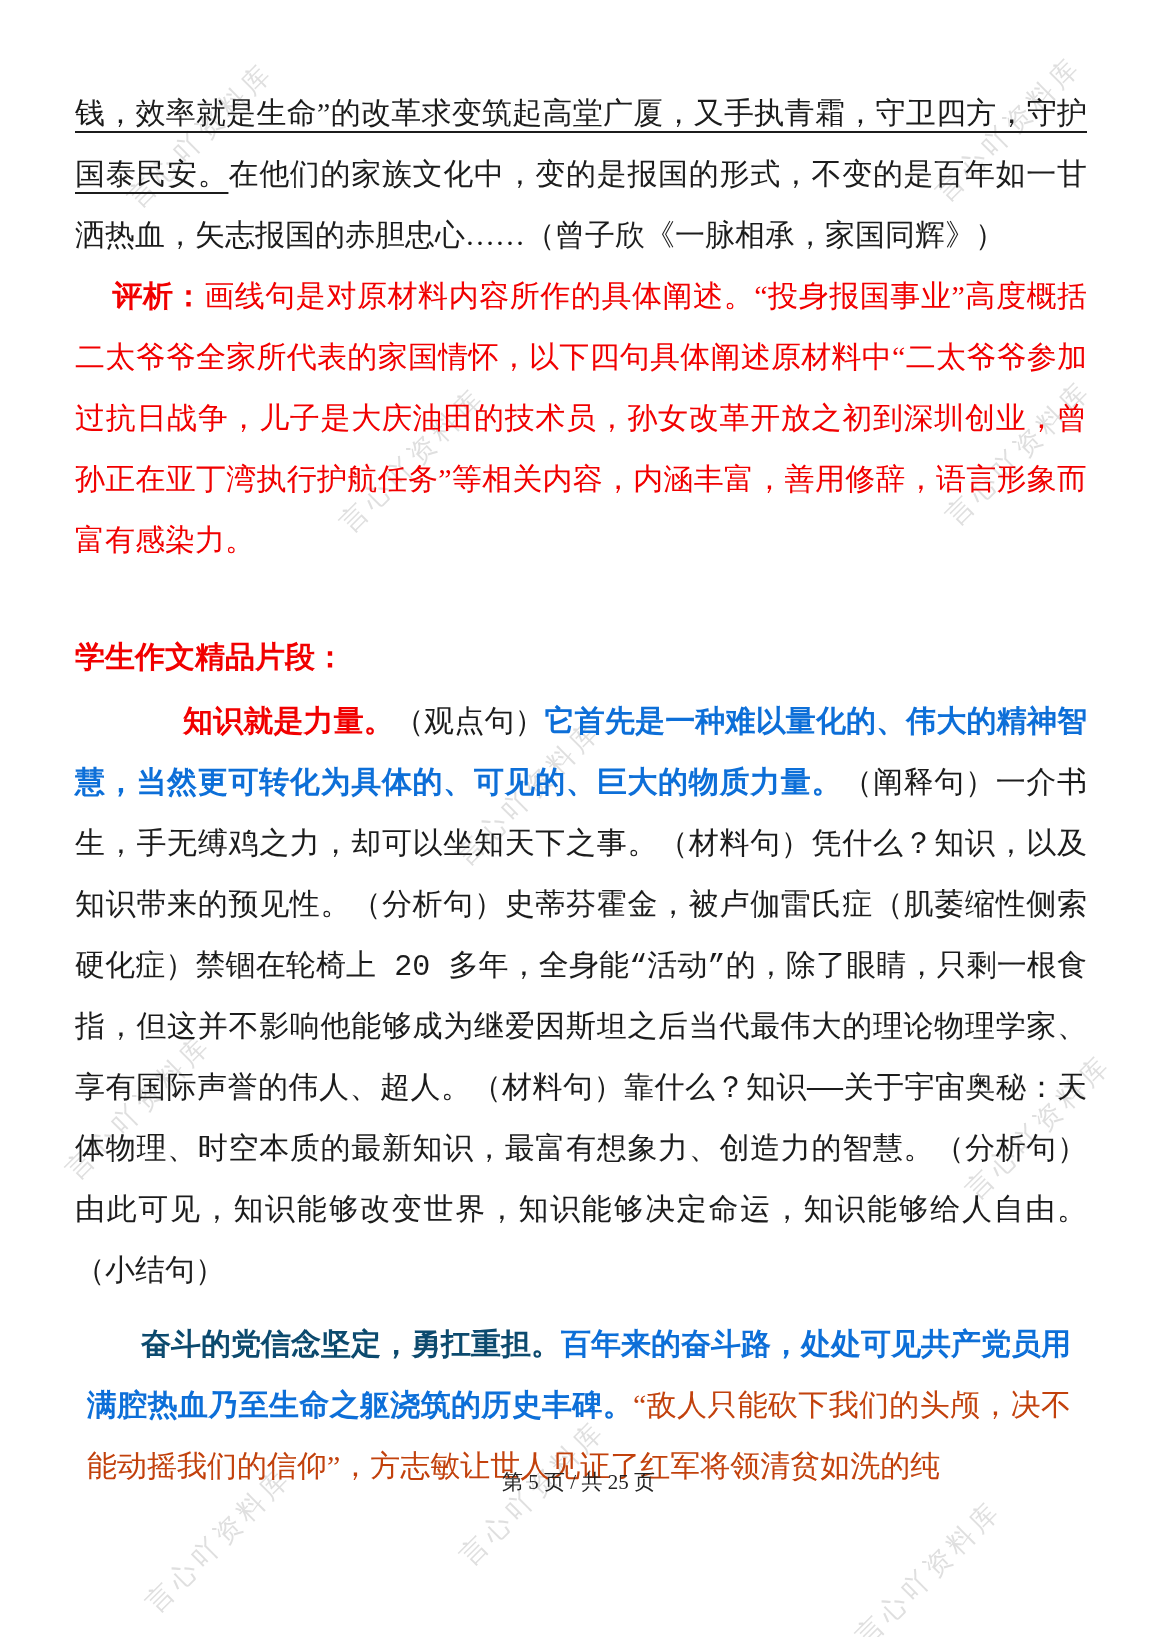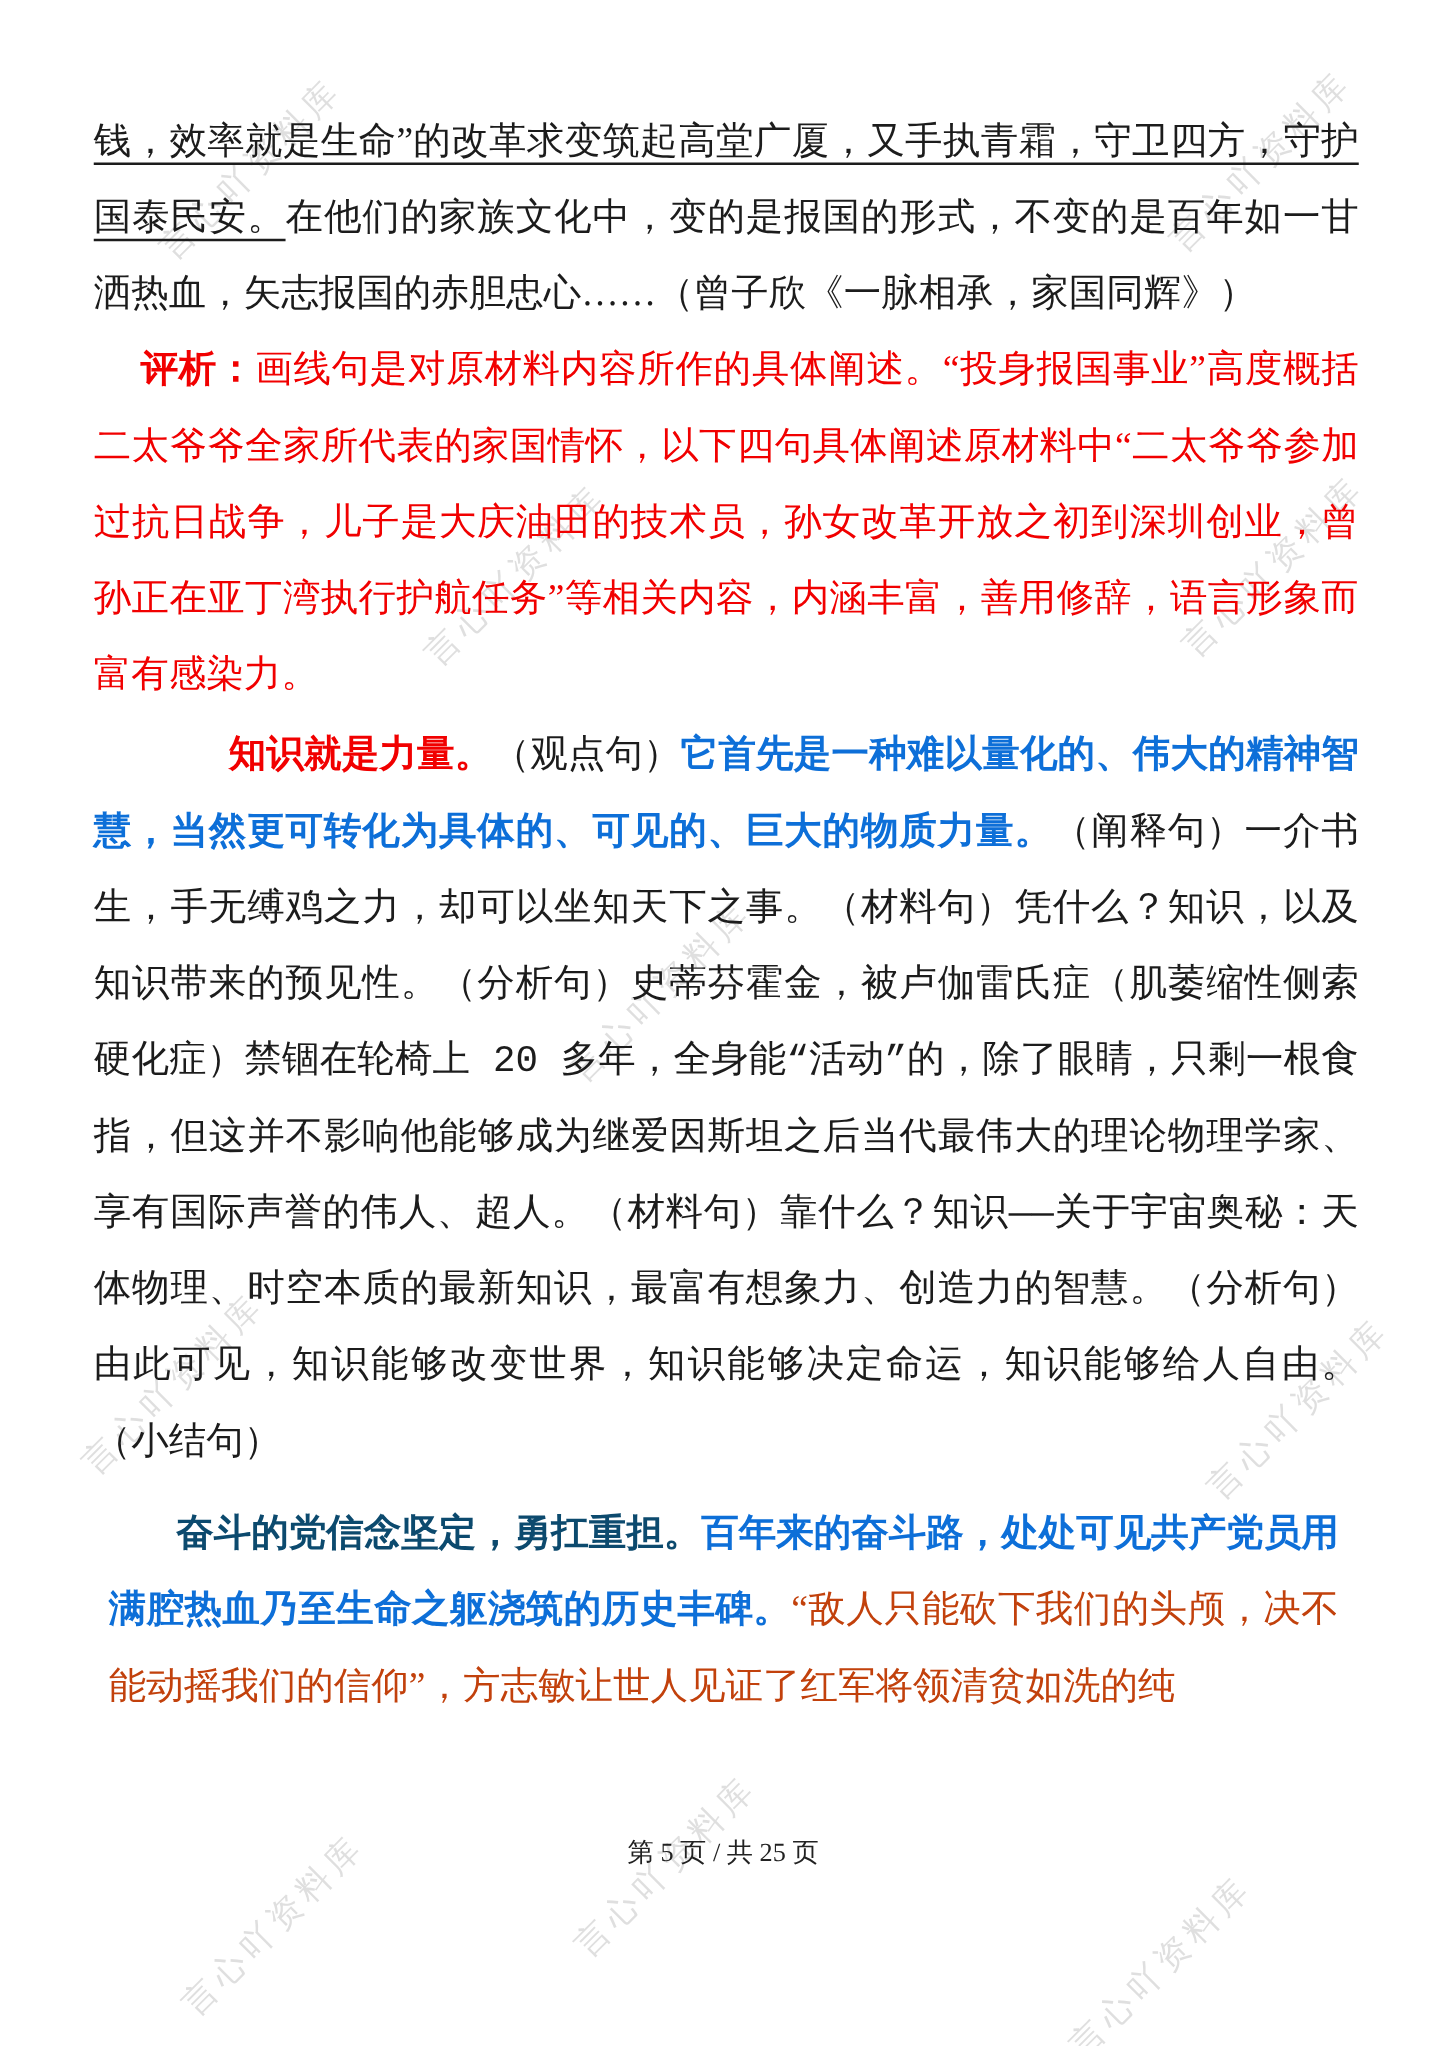--- a/index.html
+++ b/index.html
@@ -91,6 +91,7 @@
   <div class="content">
       <p class="para"><span class="run-underline" style="color: rgb(28, 28, 28);">钱，效率就是生命”的改革求变筑起高堂广厦，又手执青霜，守卫四方，守护国泰民安。</span><span style="color: rgb(28, 28, 28);">在他们的家族文化中，变的是报国的形式，不变的是百年如一甘洒热血，矢志报国的赤胆忠心……（曾子欣《一脉相承，家国同辉》）</span></p>
       <p class="para indent-small"><span style="color: rgb(241, 0, 0); font-weight: 700;">评析：</span><span style="color: rgb(241, 0, 0);">画线句是对原材料内容所作的具体阐述。“投身报国事业”高度概括二太爷爷全家所代表的家国情怀，以下四句具体阐述原材料中“二太爷爷参加过抗日战争，儿子是大庆油田的技术员，孙女改革开放之初到深圳创业，曾孙正在亚丁湾执行护航任务”等相关内容，内涵丰富，善用修辞，语言形象而富有感染力。</span></p>
+      <p class="para p-heading"><span style="color: rgb(241, 0, 0); font-weight: 700;">学生作文精品片段：</span></p>
       <p class="para p-knowledge indent-large"><span style="color: rgb(241, 0, 0); font-weight: 700;">知识就是力量。</span><span style="color: rgb(28, 28, 28);">（观点句）</span><span style="color: rgb(13, 111, 216); font-weight: 700;">它首先是一种难以量化的、伟大的精神智慧，当然更可转化为具体的、可见的、巨大的物质力量。</span><span style="color: rgb(28, 28, 28);">（阐释句）一介书生，手无缚鸡之力，却可以坐知天下之事。（材料句）凭什么？知识，以及知识带来的预见性。（分析句）史蒂芬霍金，被卢伽雷氏症（肌萎缩性侧索硬化症）禁锢在轮椅上 20 多年，全身能“活动”的，除了眼睛，只剩一根食指，但这并不影响他能够成为继爱因斯坦之后当代最伟大的理论物理学家、享有国际声誉的伟人、超人。（材料句）靠什么？知识——关于宇宙奥秘：天体物理、时空本质的最新知识，最富有想象力、创造力的智慧。（分析句）由此可见，知识能够改变世界，知识能够决定命运，知识能够给人自由。（小结句）</span></p>
       <p class="para p-struggle indent-medium"><span style="color: #0c4a6e; font-weight: 700;">奋斗的党信念坚定，勇扛重担。</span><span style="color: rgb(13, 111, 216); font-weight: 700;">百年来的奋斗路，处处可见共产党员用满腔热血乃至生命之躯浇筑的历史丰碑。</span><span style="color: #c2410c;">“敌人只能砍下我们的头颅，决不能动摇我们的信仰”，方志敏让世人见证了红军将领清贫如洗的纯</span></p>
     </div>

